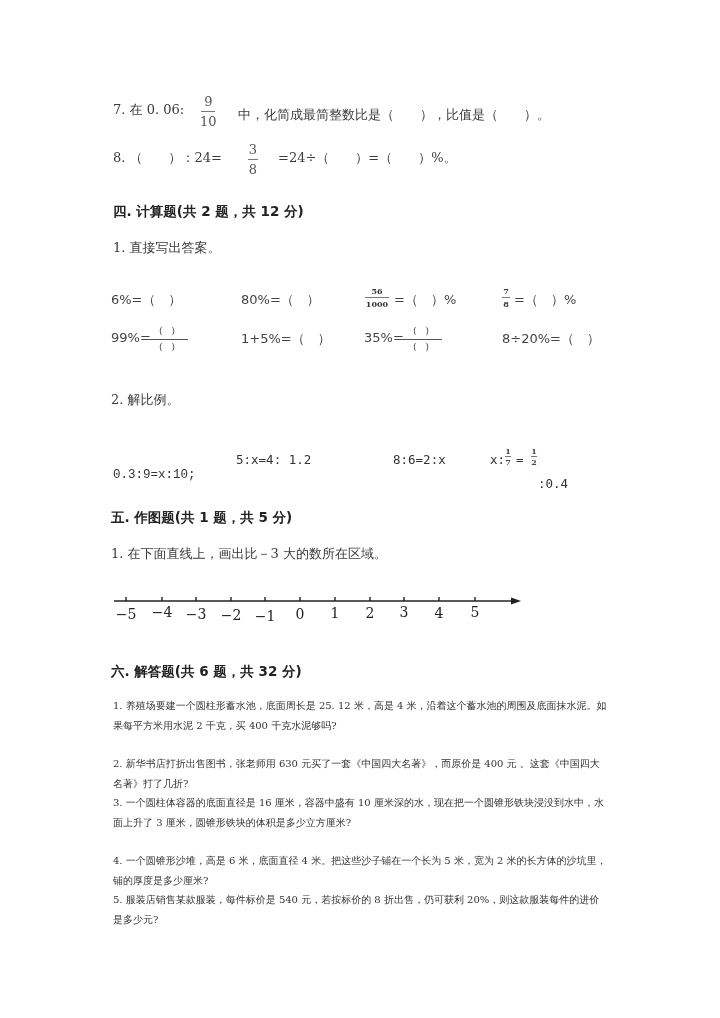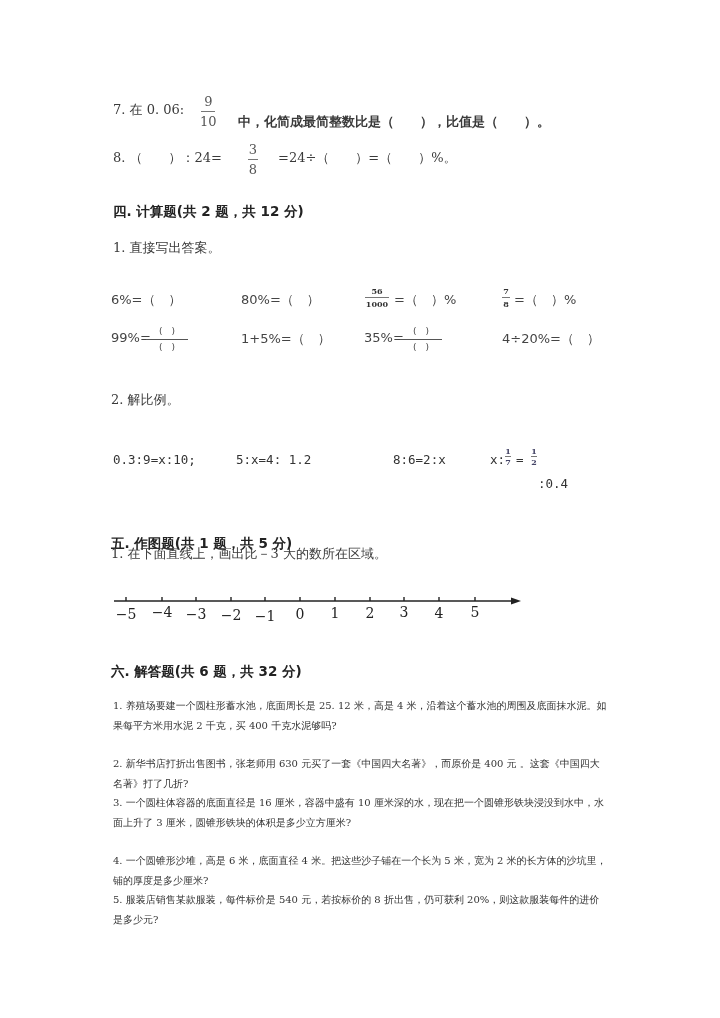--- a/index.html
+++ b/index.html
@@ -30,7 +30,7 @@
   <span class="bar" style="width:14px;"></span>
   <span class="den">10</span>
 </div>
-<div class="abs q" style="left:238px; top:113px;font-weight:bold;">中，化简成最简整数比是（　　），比值是（　　）。</div>
+<div class="abs q" style="left:238px; top:106px;">中，化简成最简整数比是（　　），比值是（　　）。</div>
 
 <div class="abs q" style="left:113px; top:149px;">8. （　　）：24=</div>
 <div class="frac f13" style="left:248px; top:143px;">

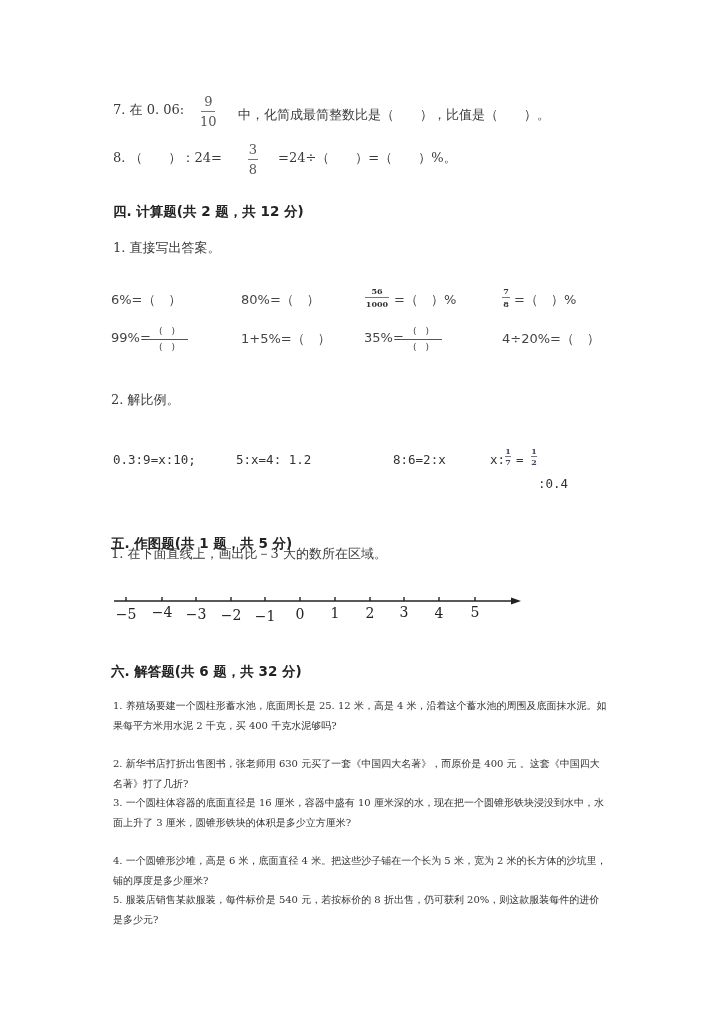--- a/index.html
+++ b/index.html
@@ -71,7 +71,7 @@
   <span class="bar"></span>
   <span>(　)</span>
 </div>
-<div class="abs sans" style="left:502px; top:330px; font-size:13px;">4÷20%=（　）</div>
+<div class="abs sans" style="left:502px; top:330px; font-size:13px;">8÷20%=（　）</div>
 
 <div class="abs q" style="left:111px; top:391px;">2. 解比例。</div>
 <div class="abs mono" style="left:113px; top:452px;">0.3:9=x:10;</div>

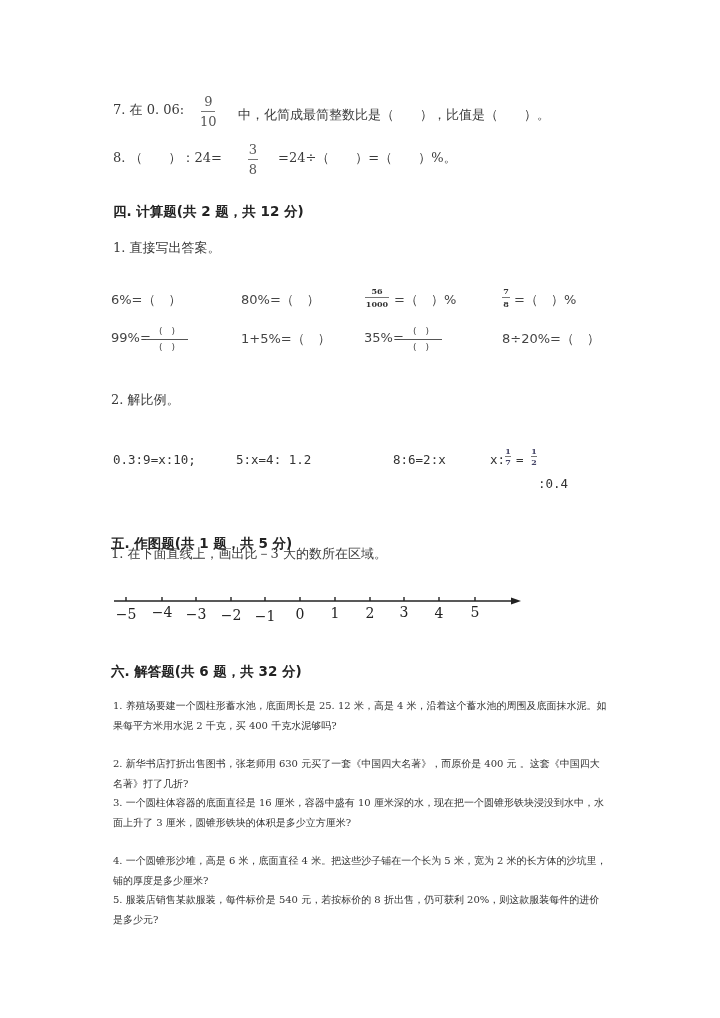--- a/index.html
+++ b/index.html
@@ -74,7 +74,7 @@
 <div class="abs sans" style="left:502px; top:330px; font-size:13px;">8÷20%=（　）</div>
 
 <div class="abs q" style="left:111px; top:391px;">2. 解比例。</div>
-<div class="abs mono" style="left:113px; top:452px;">0.3:9=x:10;</div>
+<div class="abs mono" style="left:113px; top:468px;font-family:Liberation Mono, monospace;">0.3:9=x:10;</div>
 <div class="abs mono" style="left:236px; top:452px;">5:x=4: 1.2</div>
 <div class="abs mono" style="left:393px; top:452px;">8:6=2:x</div>
 <div class="abs mono" style="left:490px; top:452px;">x:</div>

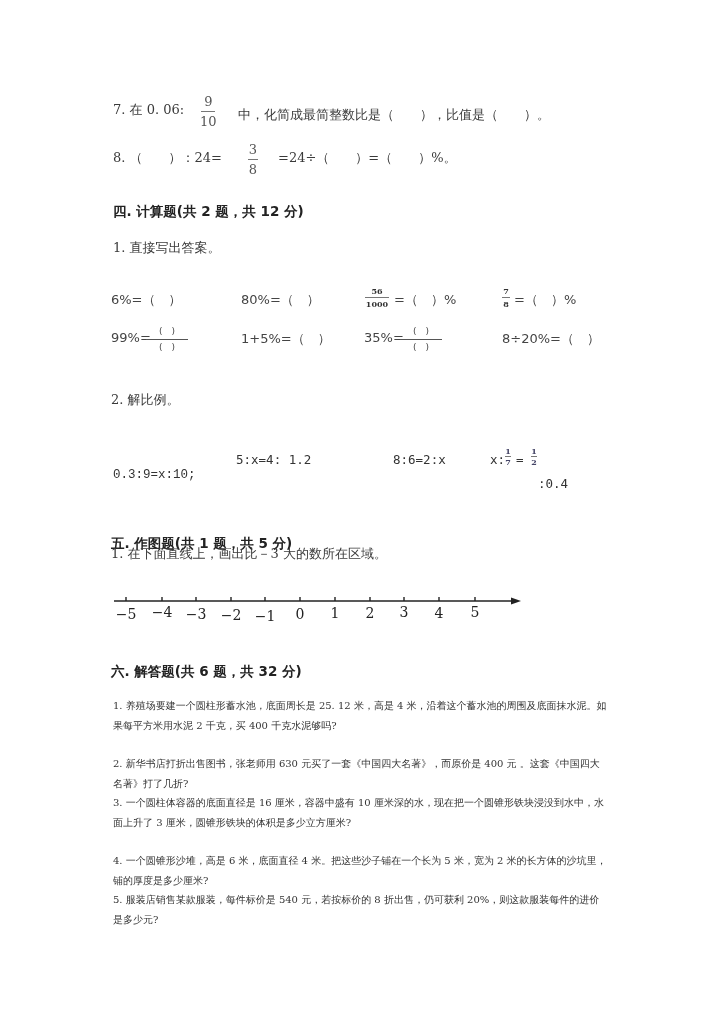--- a/index.html
+++ b/index.html
@@ -91,7 +91,7 @@
 </div>
 <div class="abs mono" style="left:538px; top:452px;margin-top:24px;">:0.4</div>
 
-<div class="abs h" style="left:111px; top:509px;margin-top:26px;">五. 作图题(共 1 题，共 5 分)</div>
+<div class="abs h" style="left:111px; top:509px;">五. 作图题(共 1 题，共 5 分)</div>
 <div class="abs q" style="left:111px; top:545px;">1. 在下面直线上，画出比－3 大的数所在区域。</div>
 
 <div class="numline">

